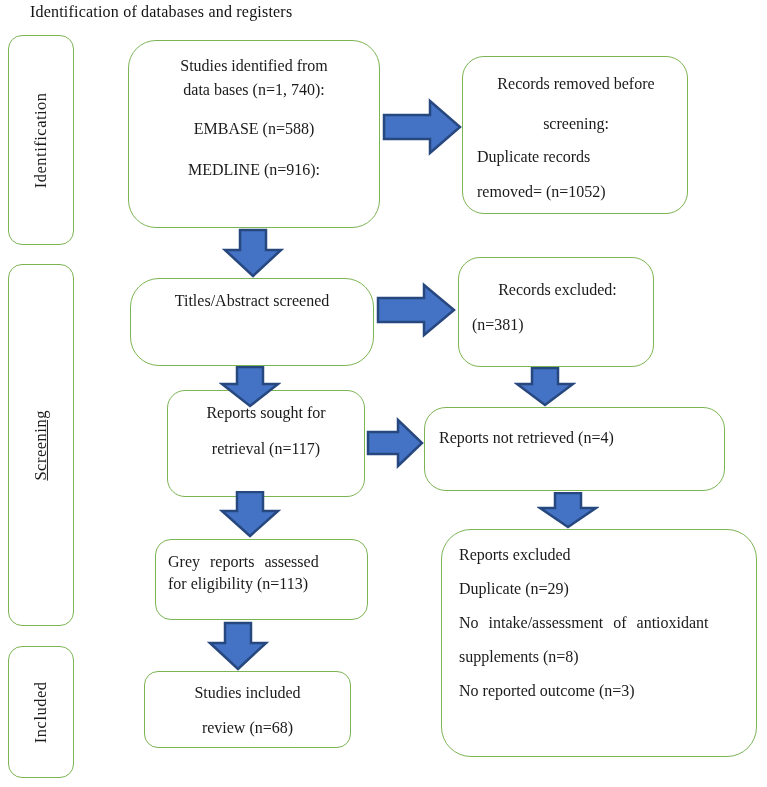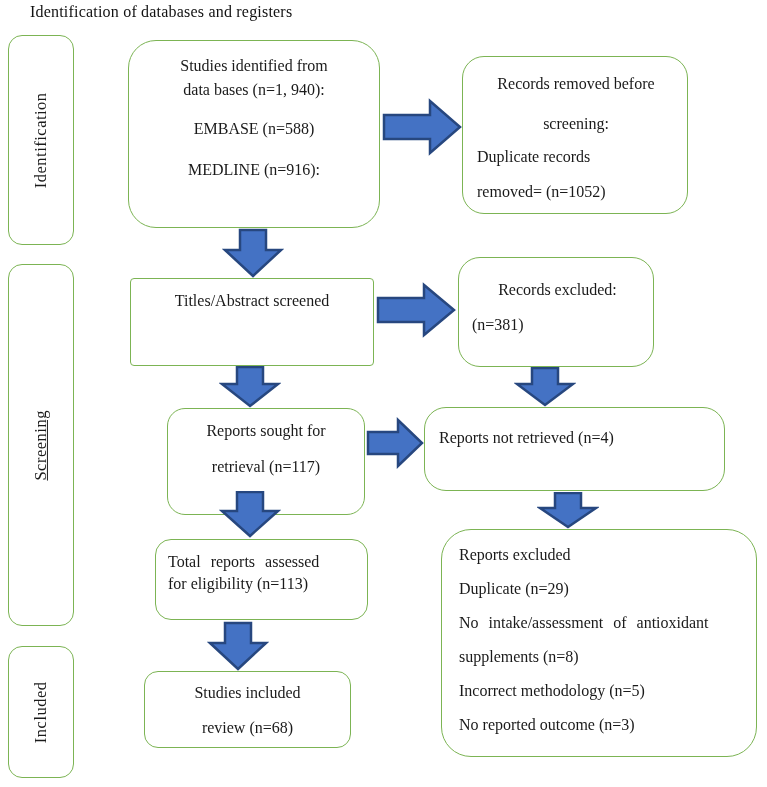--- a/index.html
+++ b/index.html
@@ -53,7 +53,7 @@
 
   <div class="gbox" style="left:128px;top:40px;width:252px;height:188px;border-radius:28px;padding:15px 8px 0 8px;">
     <div class="line center">Studies identified from</div>
-    <div class="line center" style="margin-top:4px;">data bases (n=1, 940):</div>
+    <div class="line center" style="margin-top:4px;">data bases (n=1, 740):</div>
     <div class="line center" style="margin-top:19px;">EMBASE (n=588)</div>
     <div class="line center" style="margin-top:21px;">MEDLINE (n=916):</div>
   </div>

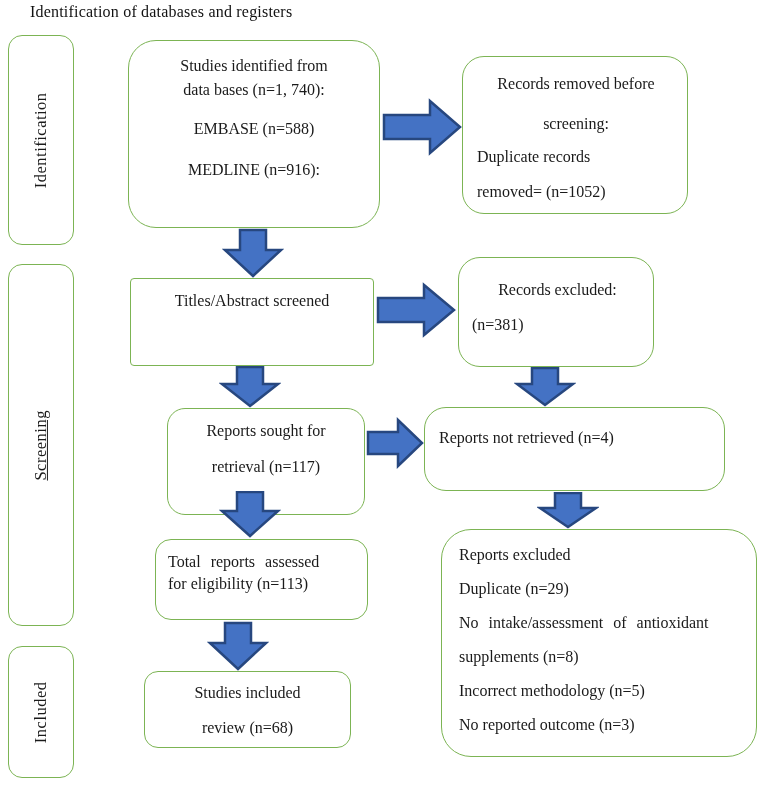--- a/index.html
+++ b/index.html
@@ -65,7 +65,7 @@
     <div class="line left" style="margin-top:15px;">removed= (n=1052)</div>
   </div>
 
-  <div class="gbox" style="left:130px;top:278px;width:244px;height:88px;border-radius:4px;padding:12px 8px 0 8px;">
+  <div class="gbox" style="left:130px;top:278px;width:244px;height:88px;border-radius:29px;padding:12px 8px 0 8px;">
     <div class="line center">Titles/Abstract screened</div>
   </div>
 

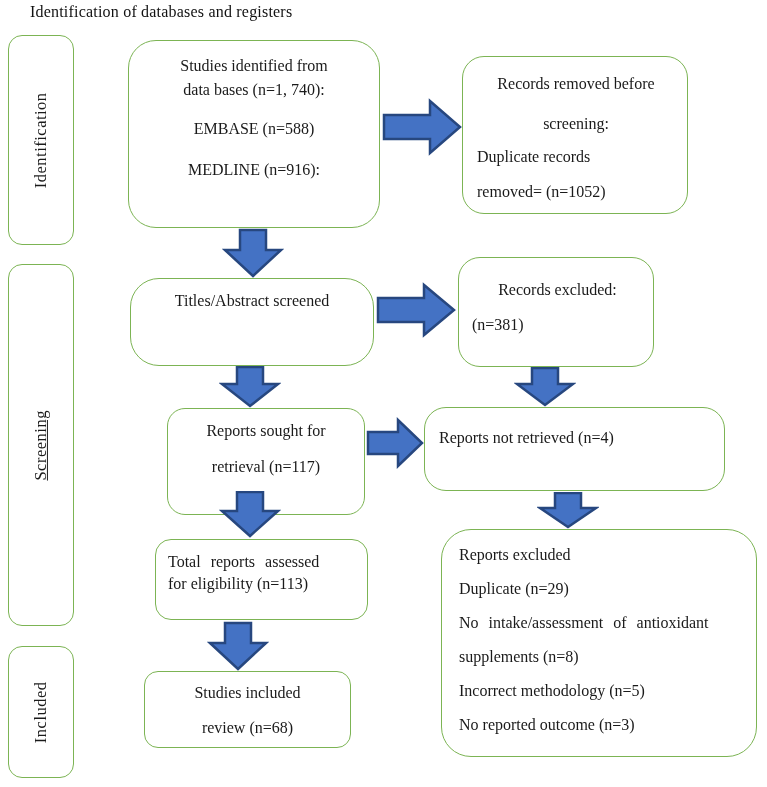--- a/index.html
+++ b/index.html
@@ -74,7 +74,7 @@
     <div class="line left" style="margin-top:15px;">(n=381)</div>
   </div>
 
-  <div class="gbox" style="left:167px;top:408px;width:198px;height:107px;border-radius:18px;padding:12px 6px 0 6px;">
+  <div class="gbox" style="left:167px;top:390px;width:198px;height:107px;border-radius:18px;padding:12px 6px 0 6px;">
     <div class="line center">Reports sought for</div>
     <div class="line center" style="margin-top:16px;">retrieval (n=117)</div>
   </div>

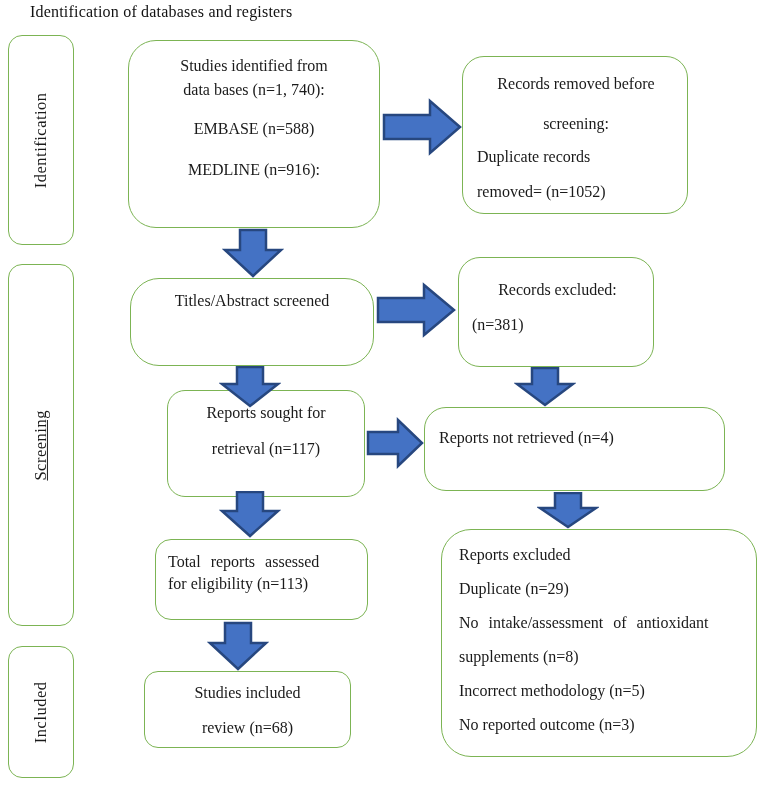--- a/index.html
+++ b/index.html
@@ -84,7 +84,7 @@
   </div>
 
   <div class="gbox" style="left:155px;top:539px;width:213px;height:81px;border-radius:16px;padding:12px 8px 0 12px;">
-    <div class="line left ws">Total reports assessed</div>
+    <div class="line left ws">Grey reports assessed</div>
     <div class="line left" style="margin-top:2px;">for eligibility (n=113)</div>
   </div>
 

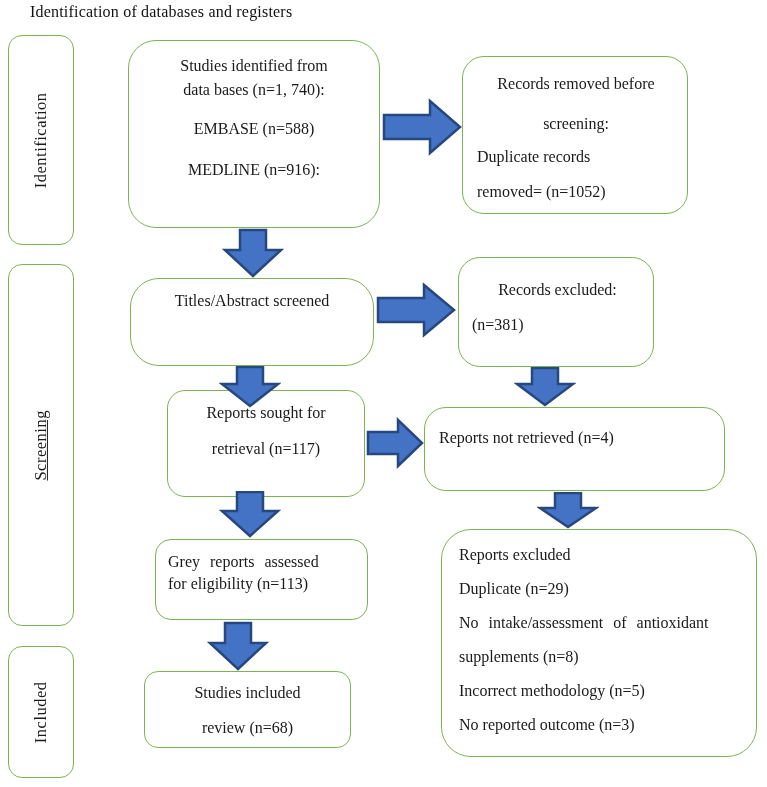--- a/index.html
+++ b/index.html
@@ -93,7 +93,6 @@
     <div class="line left" style="margin-top:14px;">Duplicate (n=29)</div>
     <div class="line left ws" style="margin-top:14px;">No intake/assessment of antioxidant</div>
     <div class="line left" style="margin-top:14px;">supplements (n=8)</div>
-    <div class="line left" style="margin-top:14px;">Incorrect methodology (n=5)</div>
     <div class="line left" style="margin-top:14px;">No reported outcome (n=3)</div>
   </div>
 

